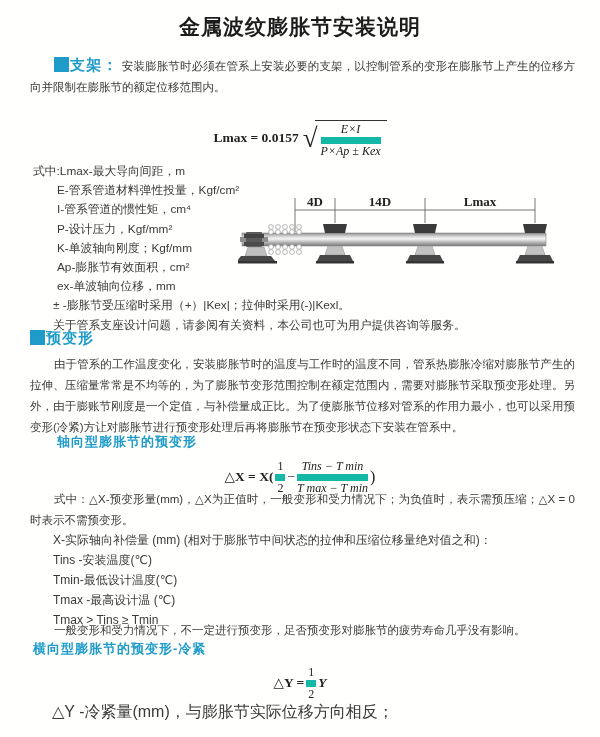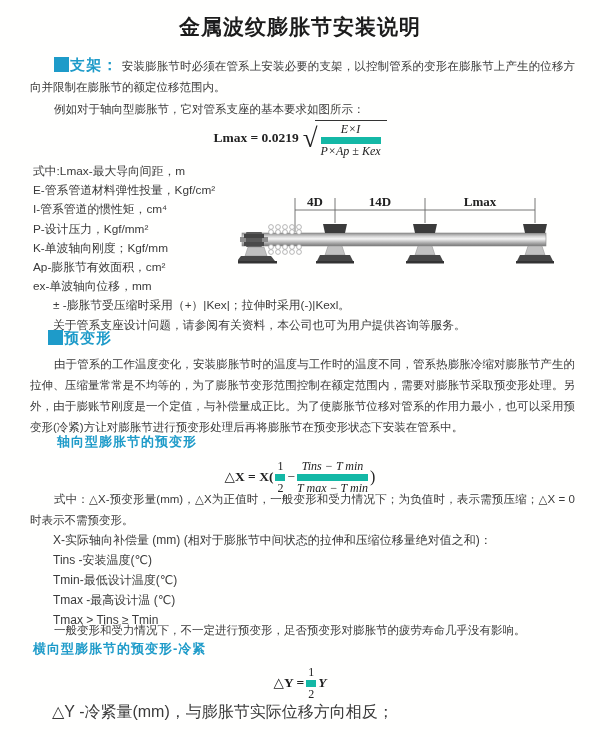--- a/index.html
+++ b/index.html
@@ -63,7 +63,6 @@
 
   <p class="abs para indent1" style="top:55px;"><span class="marker"></span><span class="sec-head">支架：</span> <span>安装膨胀节时必须在管系上安装必要的支架，以控制管系的变形在膨胀节上产生的位移方向并限制在膨胀节的额定位移范围内。</span></p>
 
-  <p class="abs para indent1" style="top:99px;">例如对于轴向型膨胀节，它对管系支座的基本要求如图所示：</p>
 
   <div class="abs formula" style="top:120px;">
     <span class="bf">Lmax = 0.0219</span><span class="radical">√</span><span class="under-radical"><span class="frac it"><span class="fnum">E×I</span><span class="fden">P×Ap ± Kex</span></span></span>

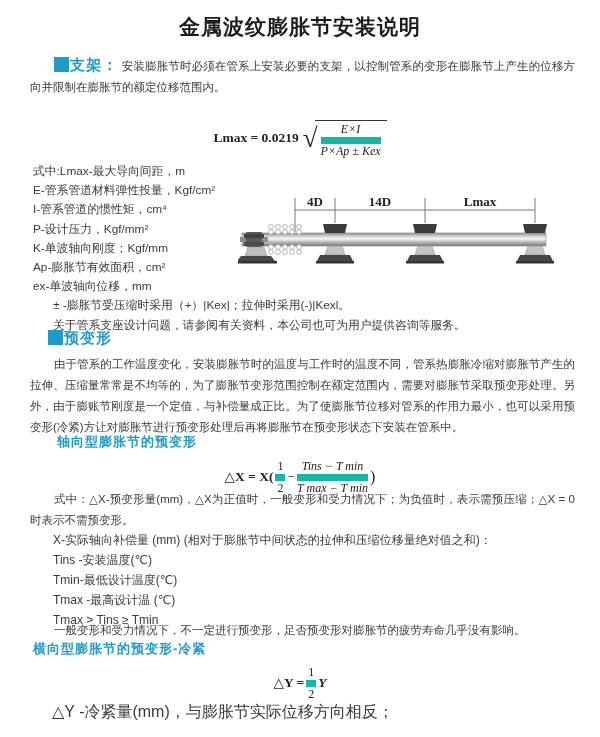--- a/index.html
+++ b/index.html
@@ -65,7 +65,7 @@
 
 
   <div class="abs formula" style="top:120px;">
-    <span class="bf">Lmax = 0.0219</span><span class="radical">√</span><span class="under-radical"><span class="frac it"><span class="fnum">E×I</span><span class="fden">P×Ap ± Kex</span></span></span>
+    <span class="bf">Lmax = 0.0157</span><span class="radical">√</span><span class="under-radical"><span class="frac it"><span class="fnum">E×I</span><span class="fden">P×Ap ± Kex</span></span></span>
   </div>
 
   <div class="abs vars" style="top:162px;">

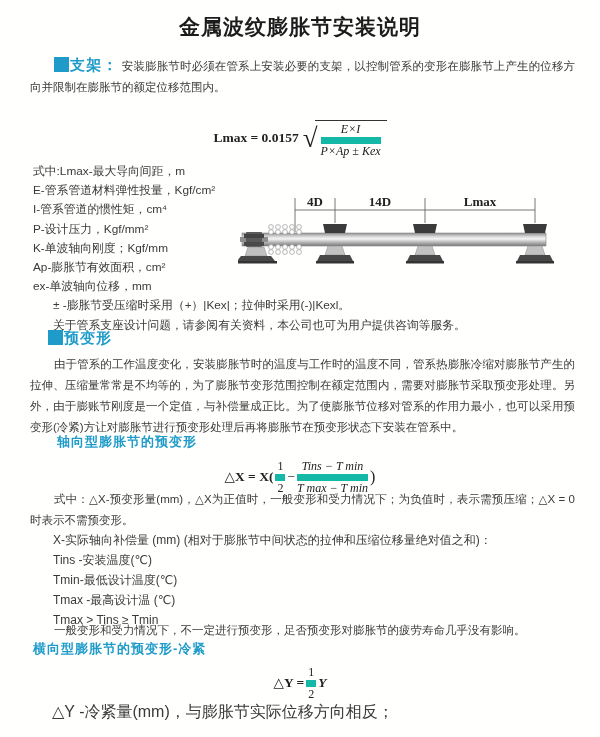--- a/index.html
+++ b/index.html
@@ -27,7 +27,7 @@
   }
   .vars{left:33px;font-size:11.8px;line-height:19.2px;color:#3a3a3a;}
   .vars div{white-space:nowrap;}
-  .vars .ind-a{}
+  .vars .ind-a{margin-left:24px;}
   .vars .ind-b{margin-left:20px;}
   .formula{
     left:0;right:0;text-align:center;margin:0;

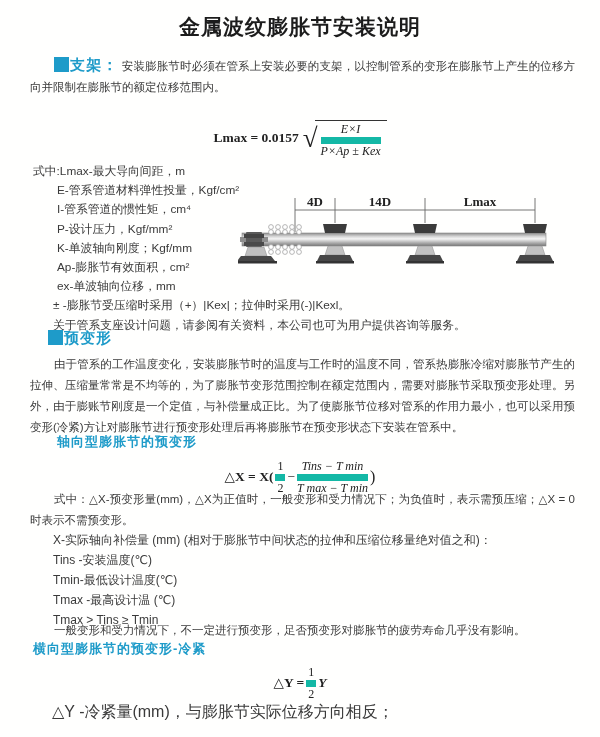--- a/index.html
+++ b/index.html
@@ -162,7 +162,7 @@
     </g>
   </svg>
 
-  <div class="abs" style="left:48px;top:329px;"><span class="marker"></span><span class="sec-head">预变形</span></div>
+  <div class="abs" style="left:30px;top:329px;"><span class="marker"></span><span class="sec-head">预变形</span></div>
 
   <p class="abs para indent1" style="top:354px;line-height:21px;">由于管系的工作温度变化，安装膨胀节时的温度与工作时的温度不同，管系热膨胀冷缩对膨胀节产生的拉伸、压缩量常常是不均等的，为了膨胀节变形范围控制在额定范围内，需要对膨胀节采取预变形处理。另外，由于膨账节刚度是一个定值，与补偿量成正比。为了使膨胀节位移对管系的作用力最小，也可以采用预变形(冷紧)方让对膨胀节进行预变形处理后再将膨胀节在预变形状态下安装在管系中。</p>
 

